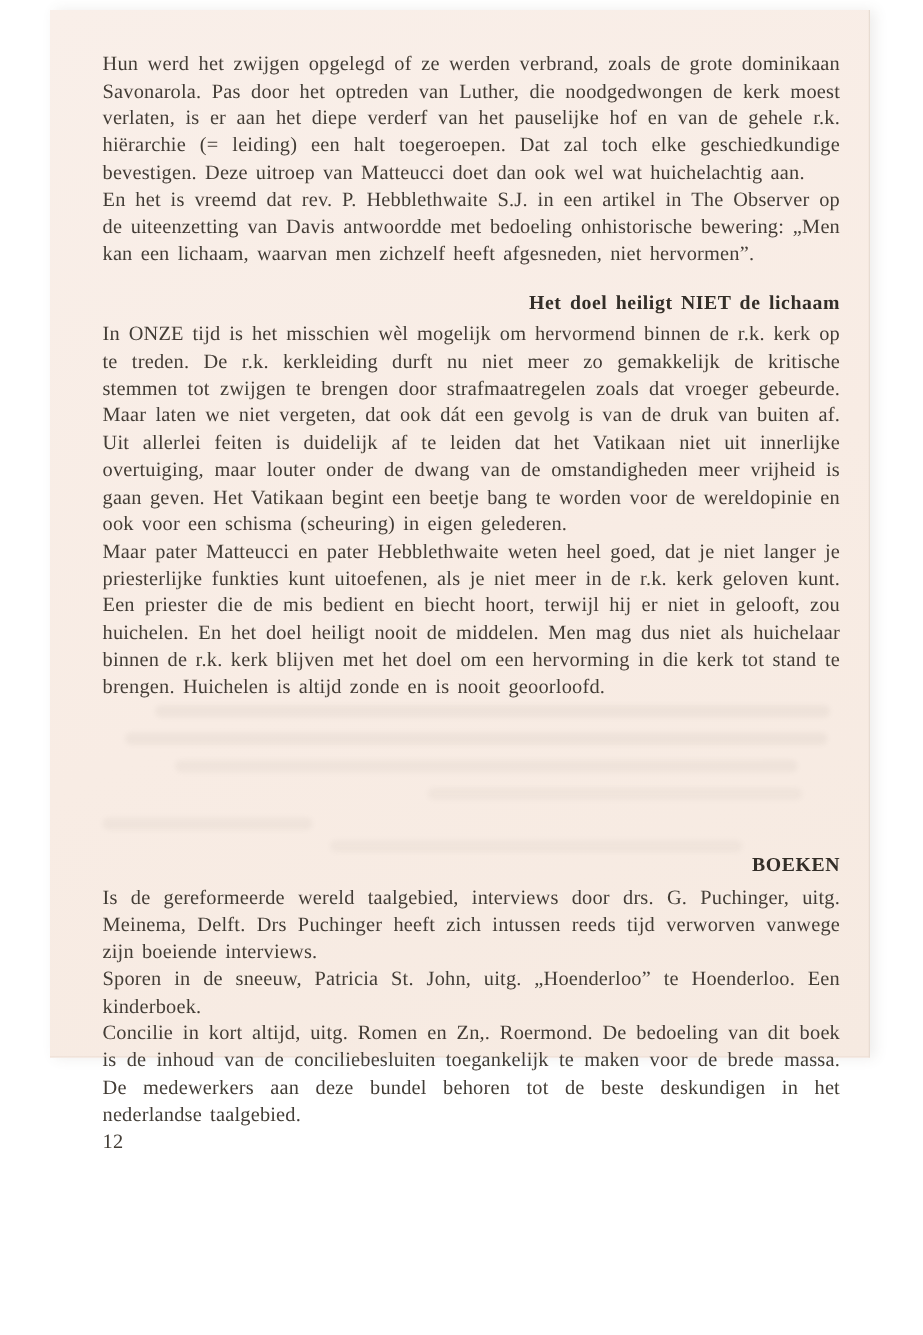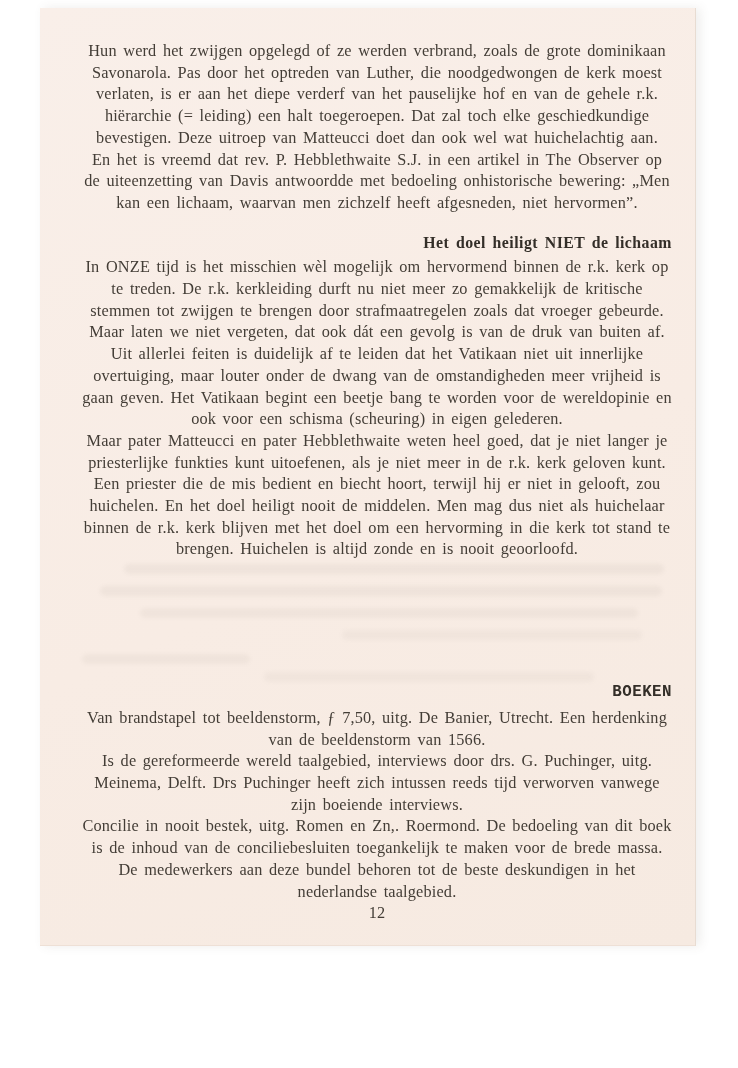--- a/index.html
+++ b/index.html
@@ -9,7 +9,7 @@
     font-family:"Liberation Serif","DejaVu Serif",serif;
   }
   .book-page{
-    position:absolute;left:40px;top:8px;width:656px;height:938px;
+    position:absolute;left:40px;top:8px;width:656px;height:838px;
     background:linear-gradient(155deg,#f9efe9 0%,#f8ece4 55%,#f6eae1 100%);
     box-shadow:4px 0 10px rgba(90,80,70,0.10), inset -1px 0 0 #e8dcd2, inset 0 -1px 0 #eee0d6;
   }

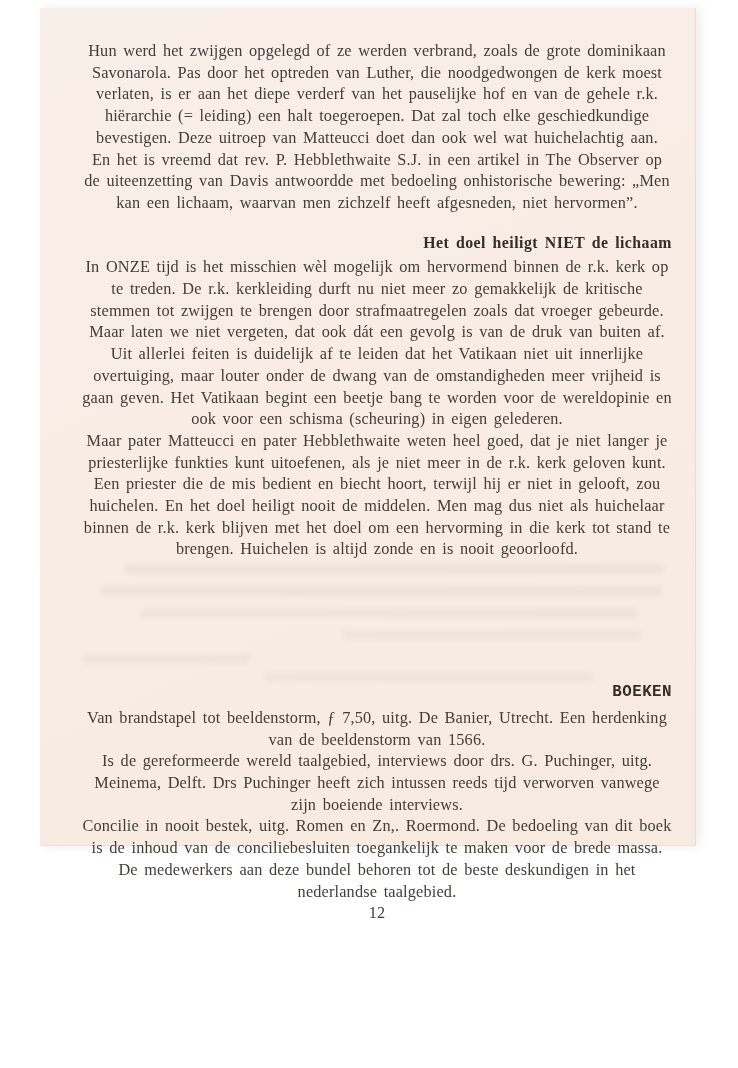--- a/index.html
+++ b/index.html
@@ -28,7 +28,7 @@
     font-weight:bold;color:#332e28;
     text-align:right;letter-spacing:0.03em;
   }
-  h2.heading.books{margin-top:0;font-family:Liberation Mono, monospace;}
+  h2.heading.books{margin-top:0;}
   .bleed-gap{position:relative;height:122px;}
   .bleed-line{
     position:absolute;height:10px;border-radius:5px;

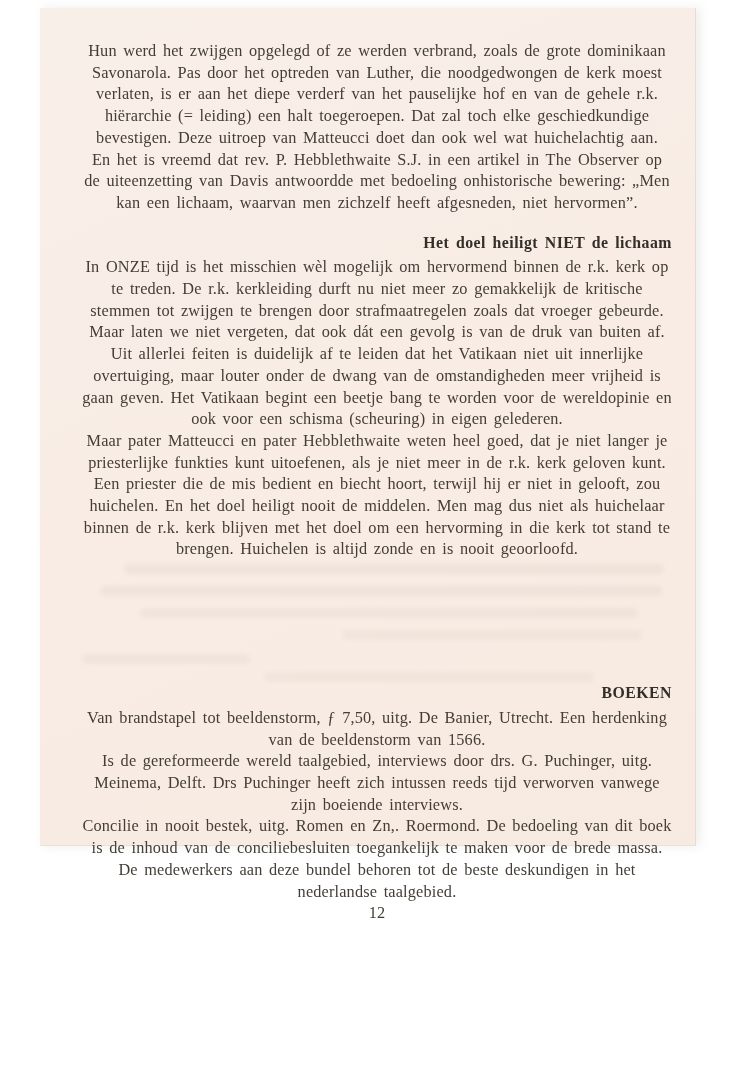--- a/index.html
+++ b/index.html
@@ -62,7 +62,6 @@
           <span class="bleed-line"></span>
         </div>
         <h2 class="heading books">BOEKEN</h2>
-        <p><span class="it">Van brandstapel tot beeldenstorm</span><span>, </span><span class="it">ƒ</span><span> 7,50, uitg. De Banier, Utrecht. Een herdenking van de beeldenstorm van 1566.</span></p>
         <p><span class="it">Is de gereformeerde wereld taalgebied</span><span>, interviews door drs. G. Puchinger, uitg. Meinema, Delft. Drs Puchinger heeft zich intussen reeds tijd verworven vanwege zijn boeiende interviews.</span></p>
         <p><span class="it">Concilie in nooit bestek</span><span>, uitg. Romen en Zn,. Roermond. De bedoeling van dit boek is de inhoud van de conciliebesluiten toegankelijk te maken voor de brede massa. De medewerkers aan deze bundel behoren tot de beste deskundigen in het nederlandse taalgebied.</span></p>
       </div>

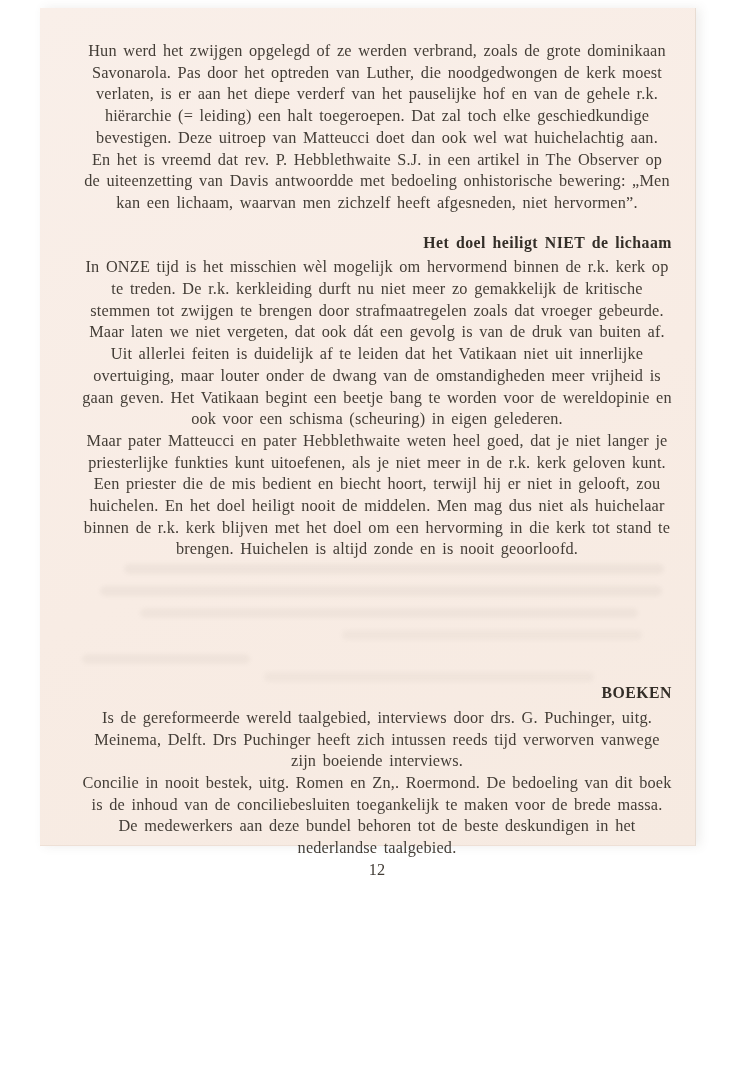--- a/index.html
+++ b/index.html
@@ -63,6 +63,7 @@
         </div>
         <h2 class="heading books">BOEKEN</h2>
         <p><span class="it">Is de gereformeerde wereld taalgebied</span><span>, interviews door drs. G. Puchinger, uitg. Meinema, Delft. Drs Puchinger heeft zich intussen reeds tijd verworven vanwege zijn boeiende interviews.</span></p>
+        <p><span class="it">Sporen in de sneeuw</span><span>, Patricia St. John, uitg. „Hoenderloo” te Hoenderloo. Een kinderboek.</span></p>
         <p><span class="it">Concilie in nooit bestek</span><span>, uitg. Romen en Zn,. Roermond. De bedoeling van dit boek is de inhoud van de conciliebesluiten toegankelijk te maken voor de brede massa. De medewerkers aan deze bundel behoren tot de beste deskundigen in het nederlandse taalgebied.</span></p>
       </div>
     <p class="page-number">12</p>

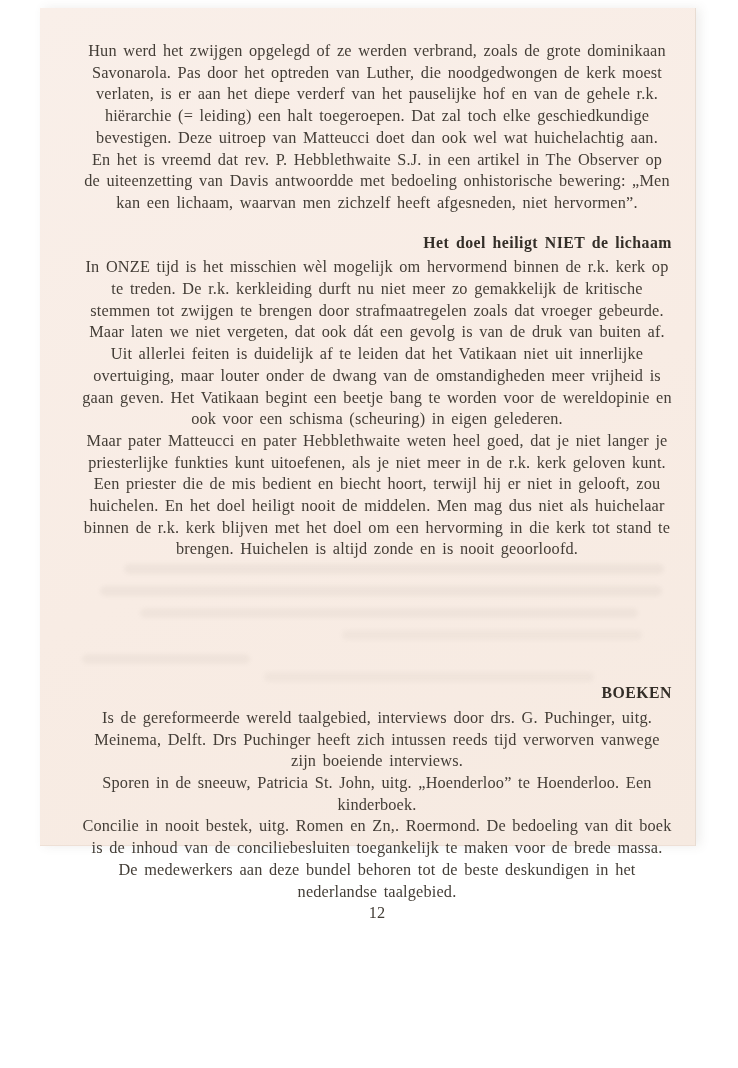--- a/index.html
+++ b/index.html
@@ -64,7 +64,7 @@
         <h2 class="heading books">BOEKEN</h2>
         <p><span class="it">Is de gereformeerde wereld taalgebied</span><span>, interviews door drs. G. Puchinger, uitg. Meinema, Delft. Drs Puchinger heeft zich intussen reeds tijd verworven vanwege zijn boeiende interviews.</span></p>
         <p><span class="it">Sporen in de sneeuw</span><span>, Patricia St. John, uitg. „Hoenderloo” te Hoenderloo. Een kinderboek.</span></p>
-        <p><span class="it">Concilie in nooit bestek</span><span>, uitg. Romen en Zn,. Roermond. De bedoeling van dit boek is de inhoud van de conciliebesluiten toegankelijk te maken voor de brede massa. De medewerkers aan deze bundel behoren tot de beste deskundigen in het nederlandse taalgebied.</span></p>
+        <p><span class="it">Concilie in kort altijd</span><span>, uitg. Romen en Zn,. Roermond. De bedoeling van dit boek is de inhoud van de conciliebesluiten toegankelijk te maken voor de brede massa. De medewerkers aan deze bundel behoren tot de beste deskundigen in het nederlandse taalgebied.</span></p>
       </div>
     <p class="page-number">12</p>
   </div>

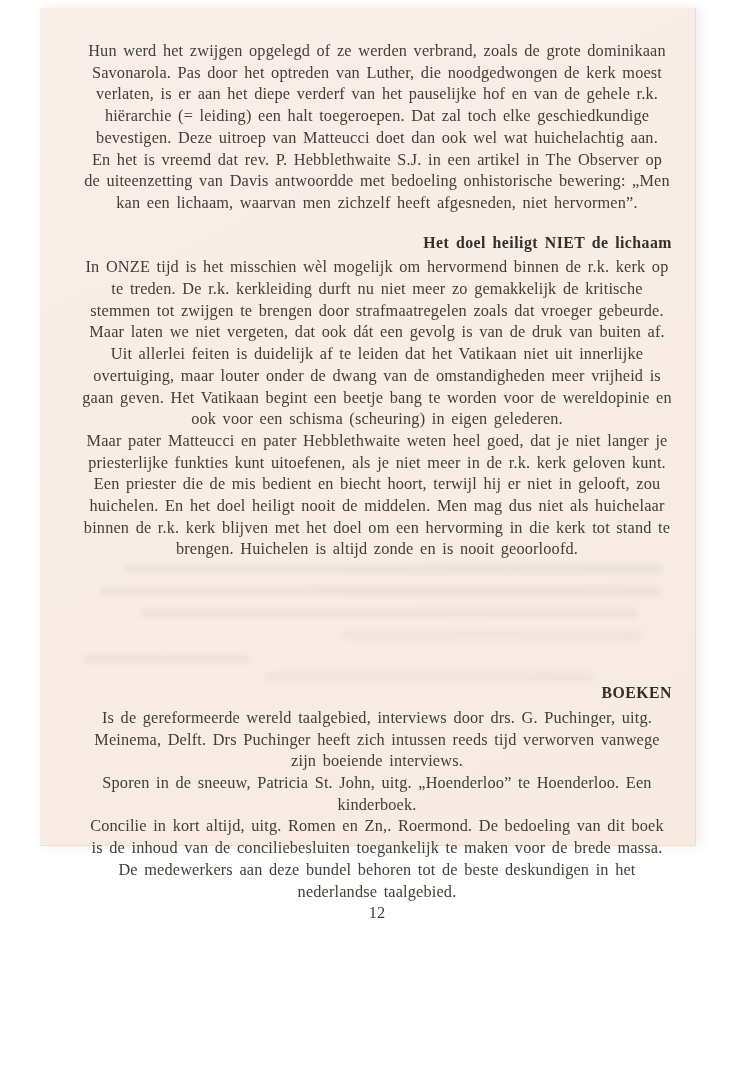--- a/index.html
+++ b/index.html
@@ -20,7 +20,7 @@
     text-align:justify;
     word-spacing:0.14em;letter-spacing:0.01em;
   }
-  .text-block p{margin:0;text-align:center;}
+  .text-block p{margin:0;}
   .it{}
   h2.heading{
     margin:18px 0 3px 0;

